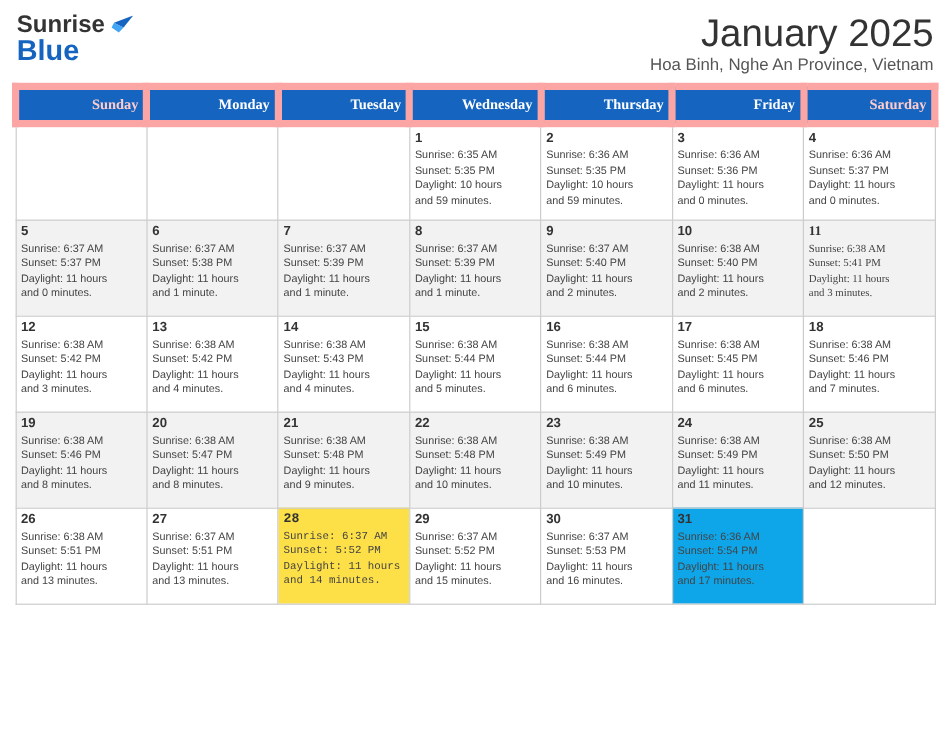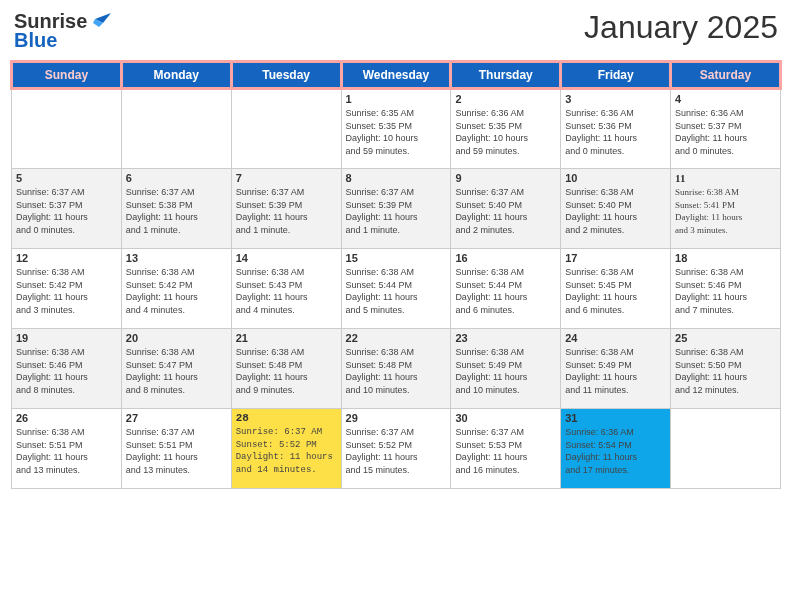--- a/index.html
+++ b/index.html
@@ -99,7 +99,7 @@
         <polygon points="6,6 14,10 10,14 4,10" fill="#42a5f5"></polygon>
       </svg>
     </div>
-    <span class="logo-blue" style="font-size:20px;font-weight:bold;color:#1565c0;margin-top:-4px;">Blue</span>
+    <span class="logo-blue" style="font-size:24px;font-weight:bold;color:#1565c0;margin-top:-4px;">Blue</span>
   </div>
   <div class="title-block">
     <div class="month-title">January 2025</div>

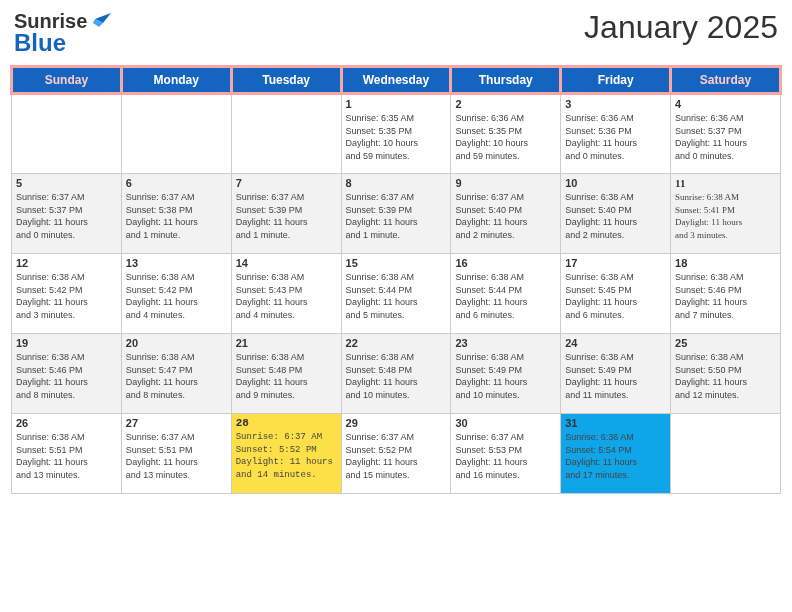--- a/index.html
+++ b/index.html
@@ -103,6 +103,7 @@
   </div>
   <div class="title-block">
     <div class="month-title">January 2025</div>
+    <div class="subtitle">Hoa Binh, Nghe An Province, Vietnam</div>
   </div>
 </div>
 

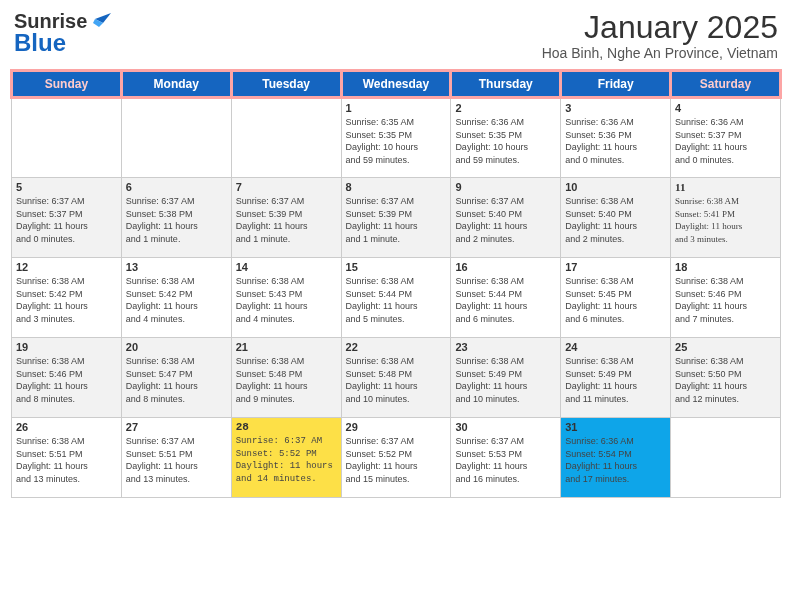--- a/index.html
+++ b/index.html
@@ -48,8 +48,9 @@
       font-size: 12px;
       font-weight: bold;
       padding: 5px 4px;
-      text-align: center;
-      border: 3px solid #fca5a5;
+      text-align: right;
+      border: 6px solid #fca5a5;
+      font-family: Liberation Serif, serif;
     }
     .calendar td {
       border: 1px solid #ccc;

